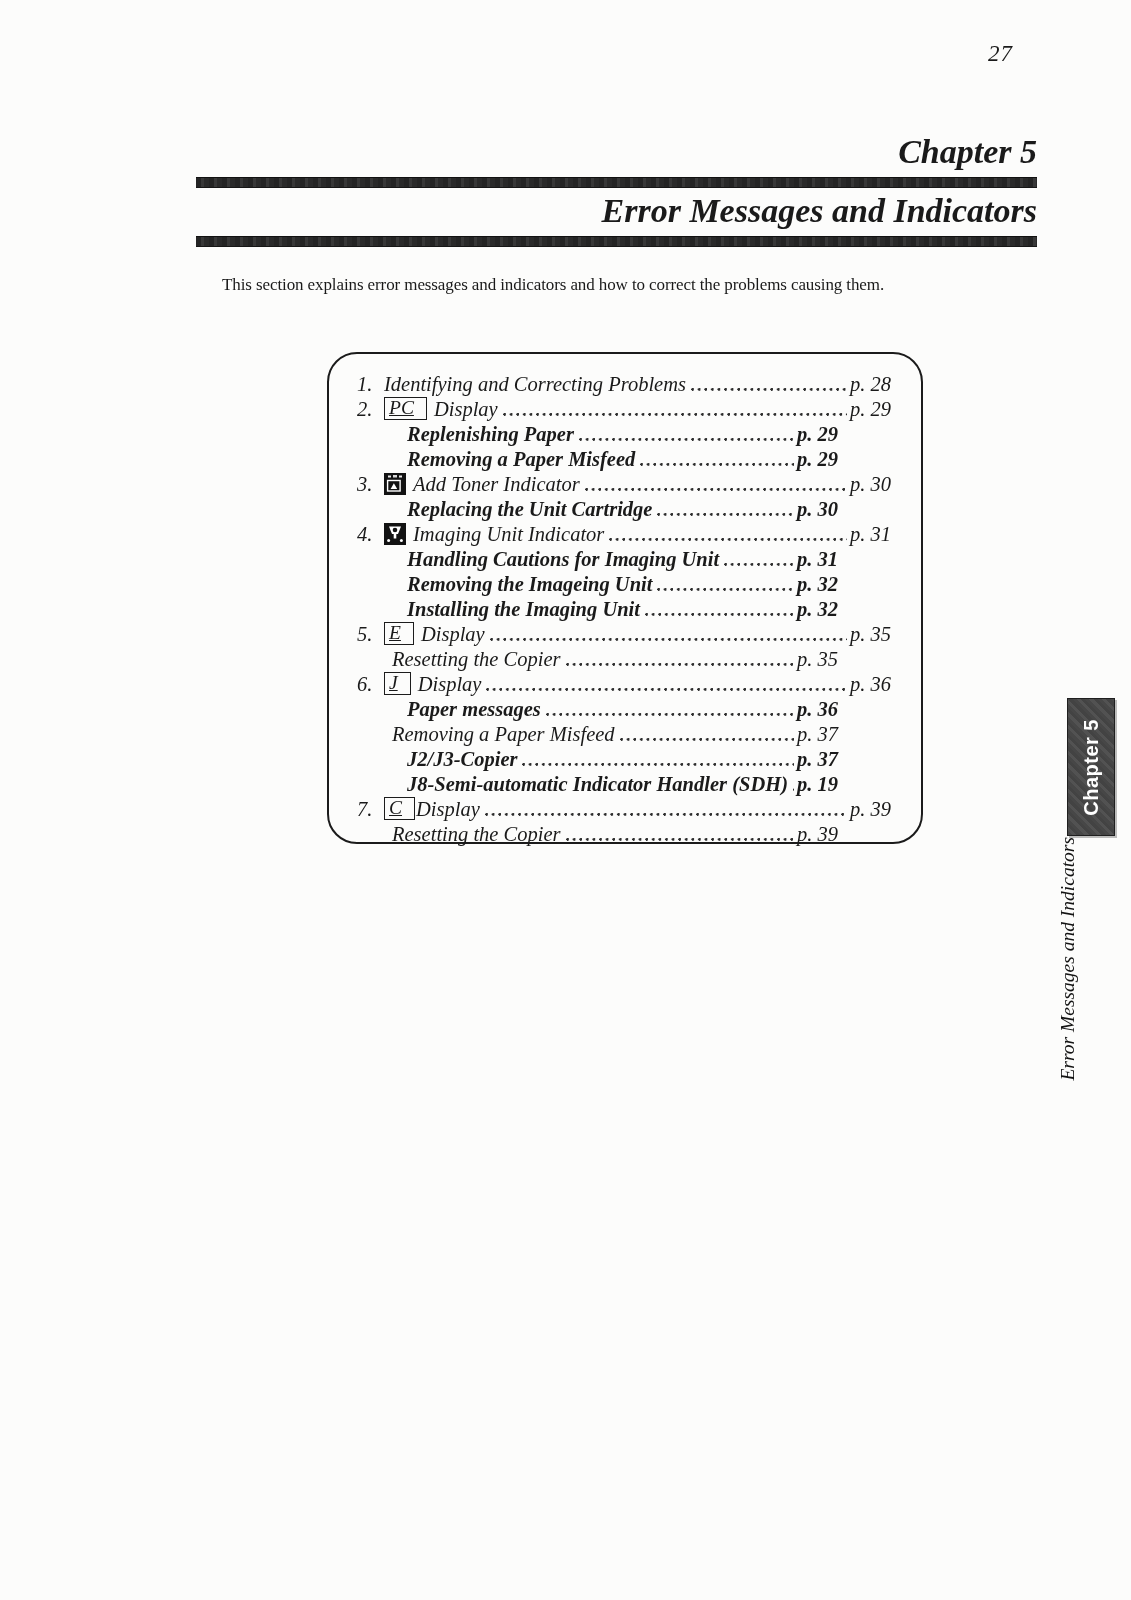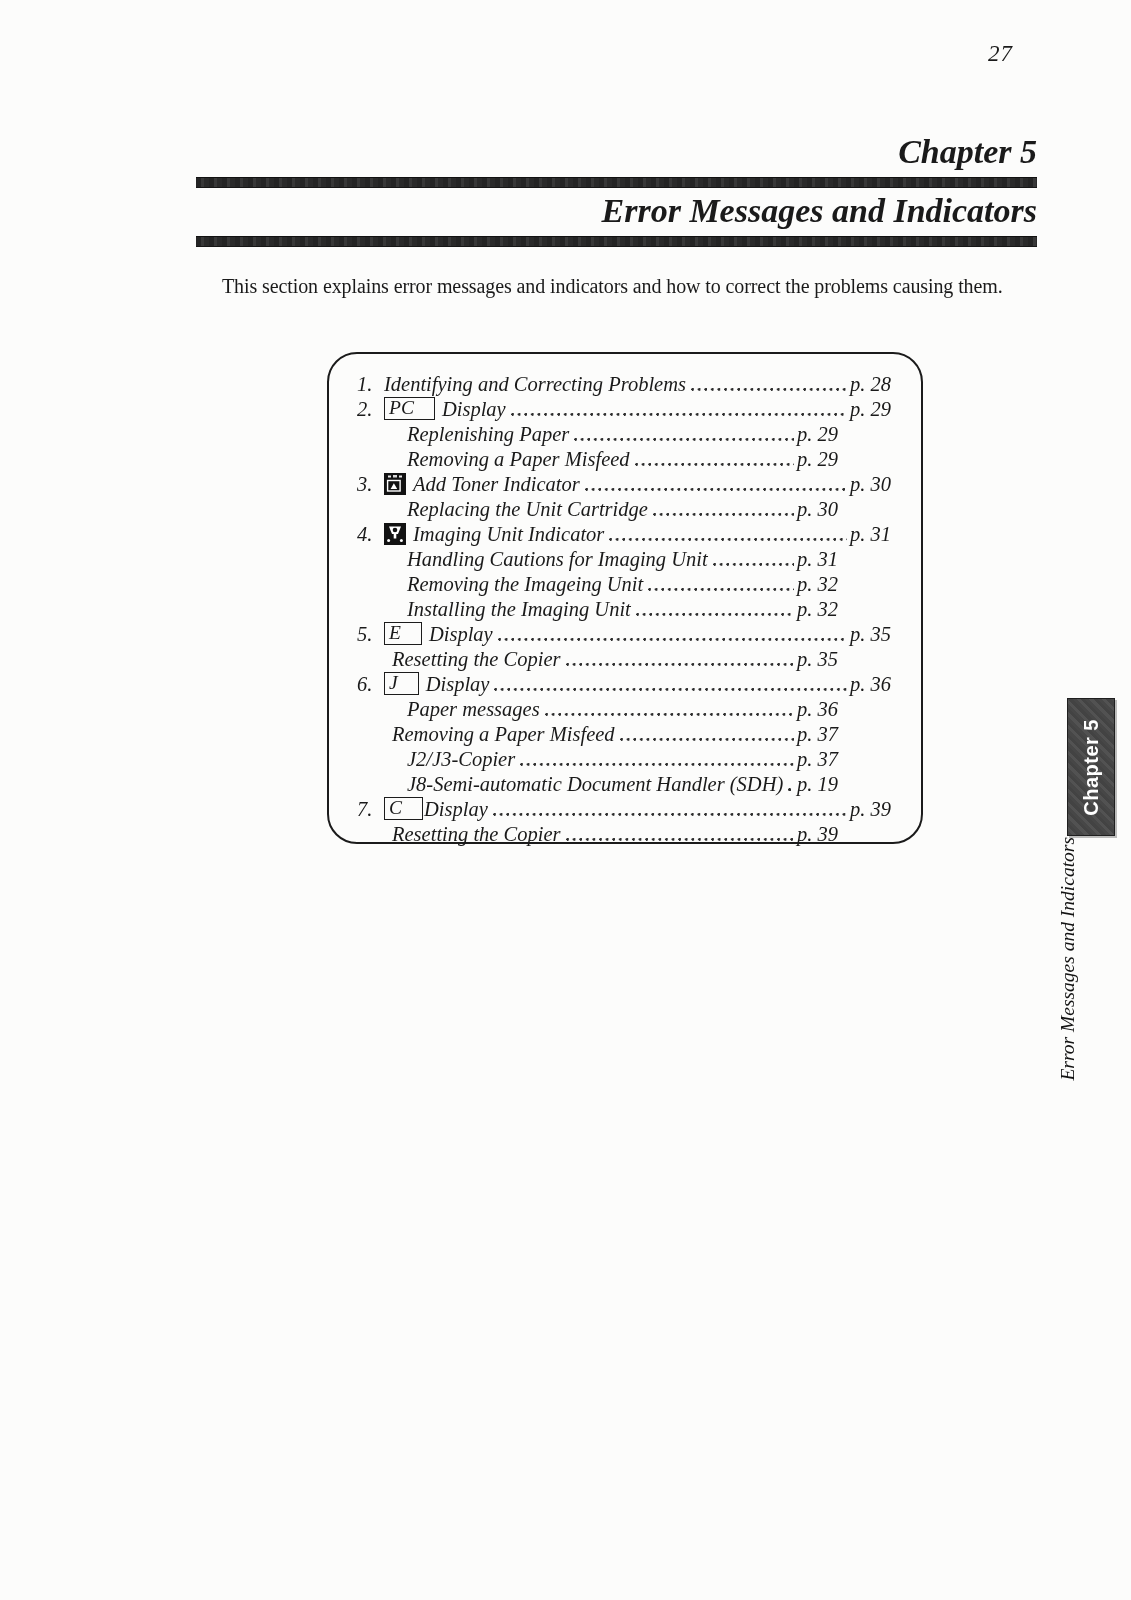--- a/index.html
+++ b/index.html
@@ -19,7 +19,7 @@
   .rule1{top:177px;}
   .rule2{top:236px;}
   .title{position:absolute;top:192px;right:94px;font-size:34px;font-weight:bold;font-style:italic;white-space:nowrap;}
-  .intro{position:absolute;left:222px;top:275px;font-size:20px;white-space:nowrap;letter-spacing:-0.1px;text-align:center;}
+  .intro{position:absolute;left:222px;top:275px;font-size:17px;white-space:nowrap;letter-spacing:-0.1px;text-align:center;}
   
   .toc{position:absolute;left:327px;top:352px;width:596px;height:492px;box-sizing:border-box;
        border:2px solid #1b1b1b;border-radius:30px;padding:17px 30px 0 28px;}

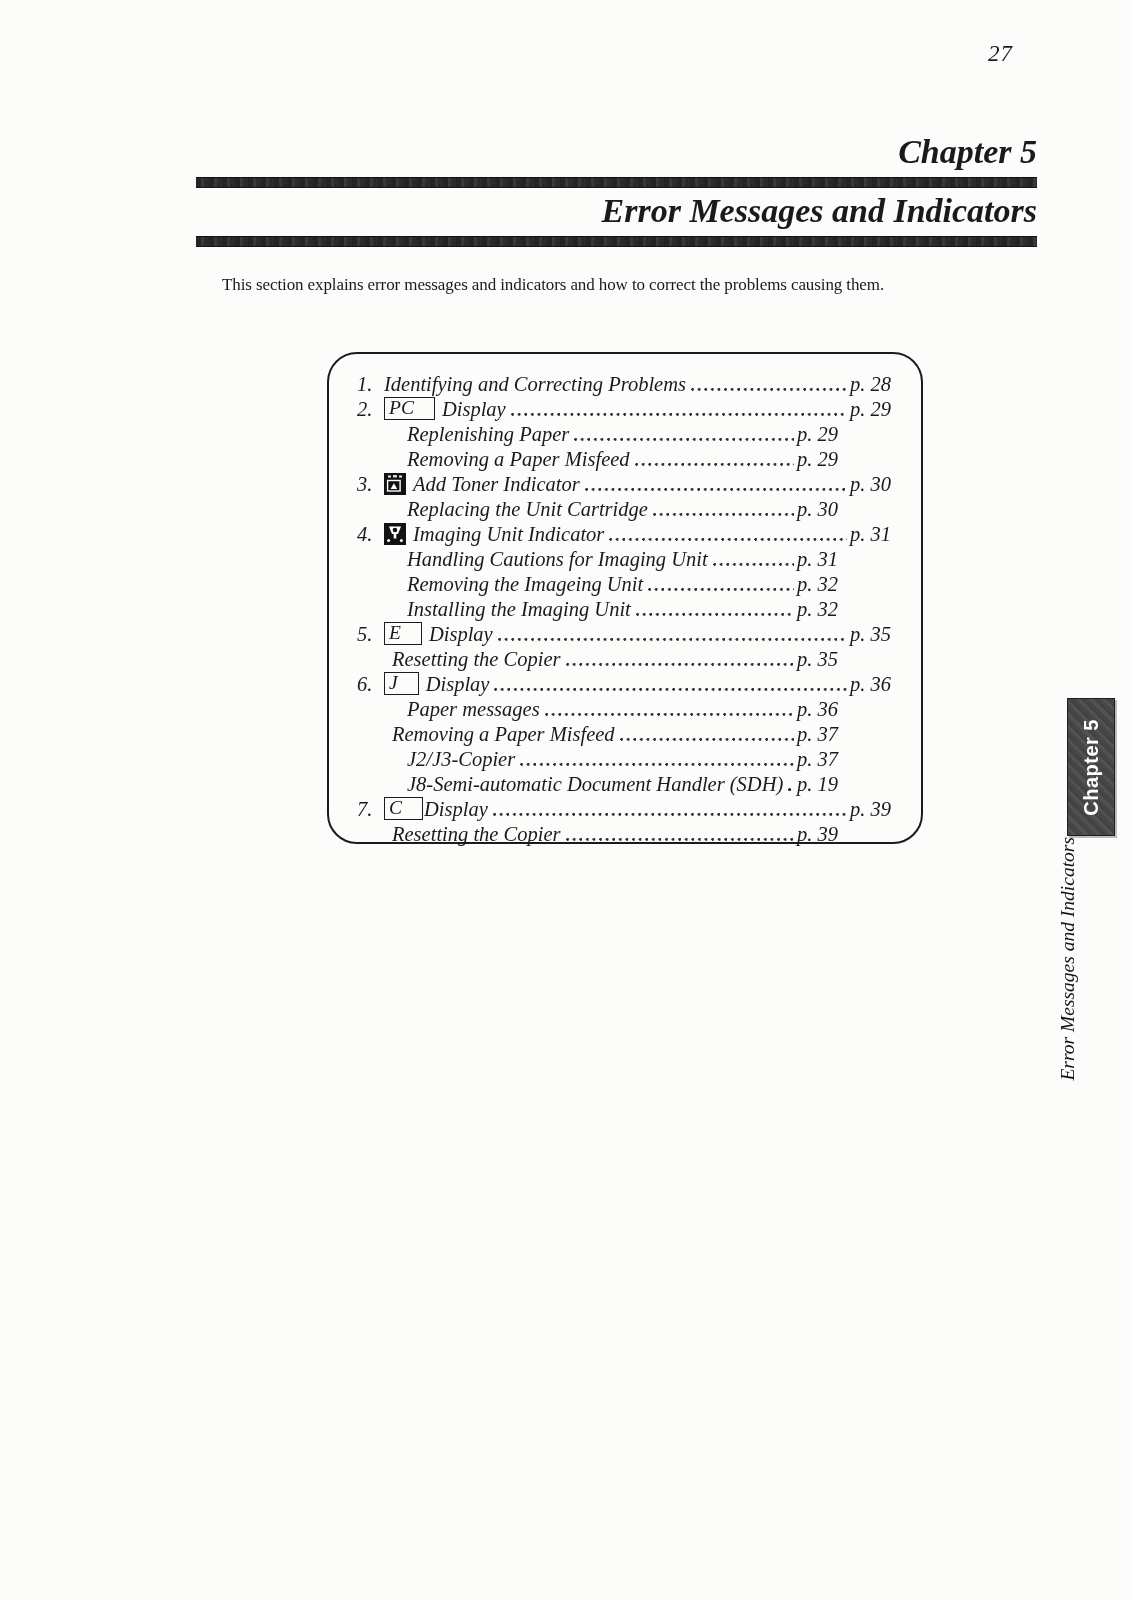--- a/index.html
+++ b/index.html
@@ -33,8 +33,8 @@
   .pg{flex:0 0 auto;}
   .sub-a{margin-left:50px;margin-right:53px;}
   .sub-b{margin-left:35px;margin-right:53px;text-align:right;}
-  .lbox{display:inline-block;flex:0 0 auto;border:1.6px solid #1c1c1c;padding:0 20px 1px 4px;
-        line-height:20px;margin:0 7px 1px 0;font-size:19.5px;}
+  .lbox{display:inline-block;flex:0 0 auto;border:1.6px solid #1c1c1c;padding:0 12px 1px 4px;
+        line-height:20px;margin:0 7px 1px 0;font-size:19.5px;text-decoration:underline;}
   .r17 .lbox{margin-right:1px;}
   .iconsq{flex:0 0 auto;width:22px;height:22px;margin:0 7px 1px 0;display:inline-block;}
   

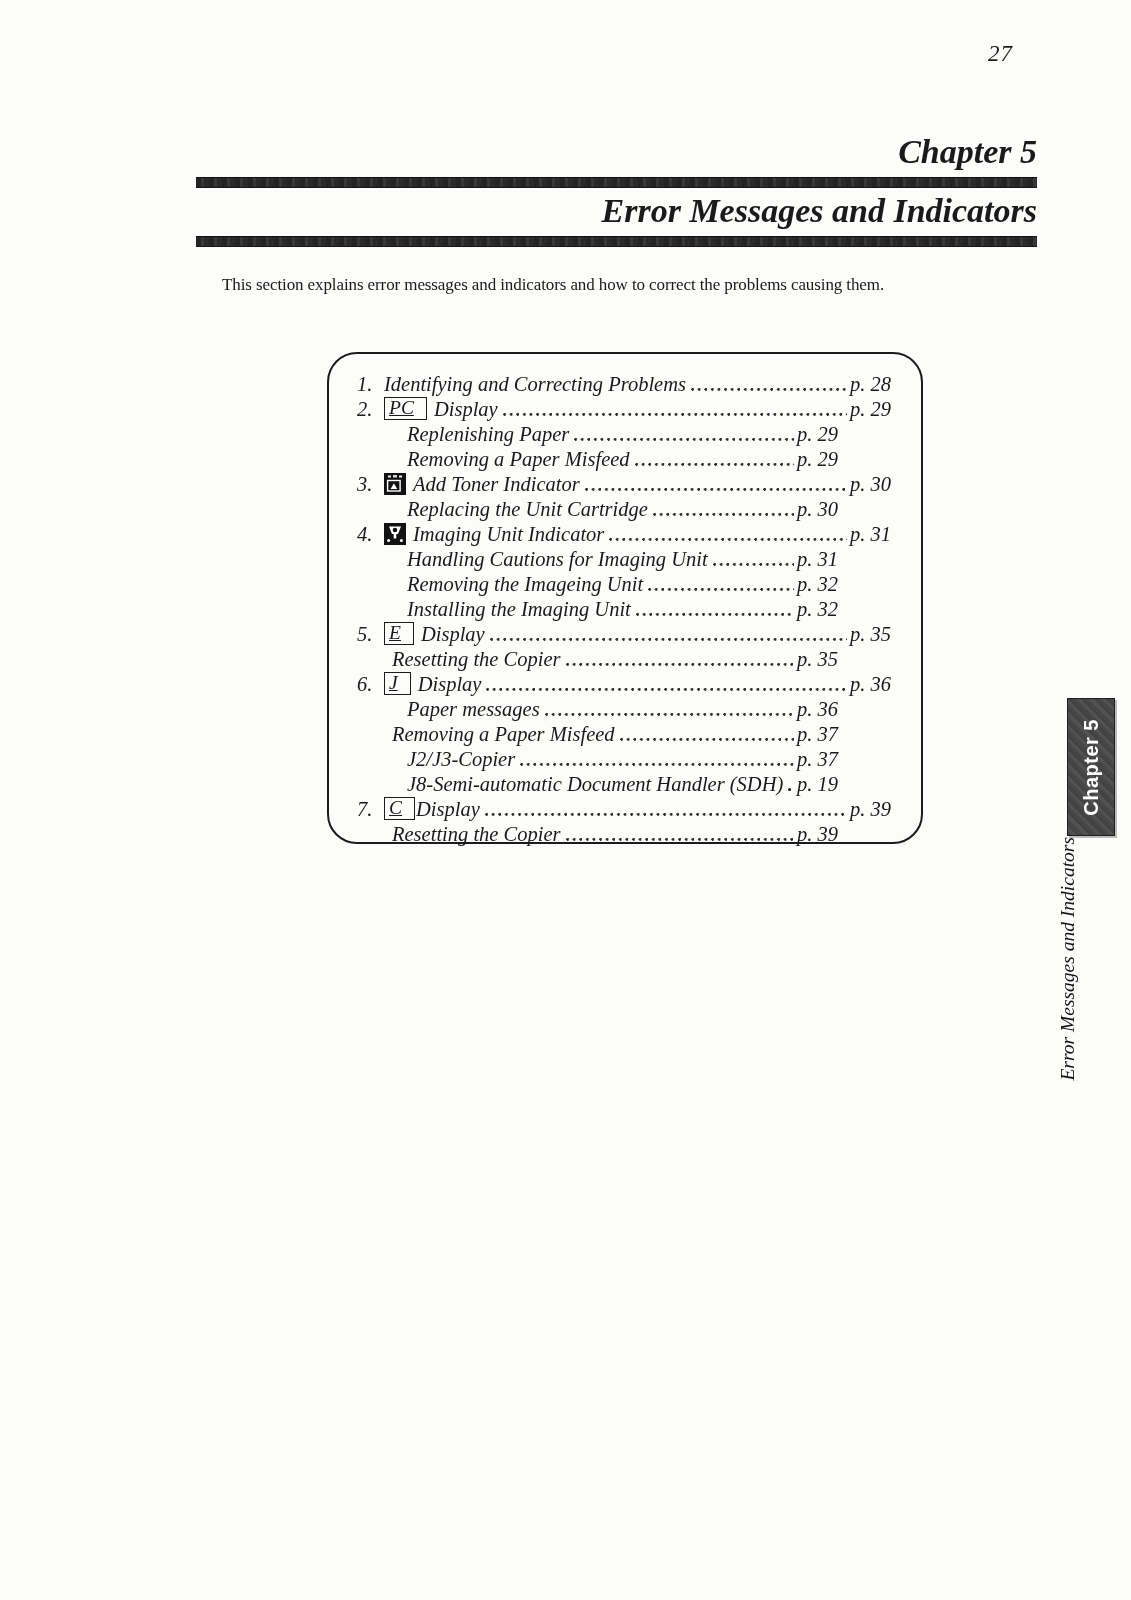--- a/index.html
+++ b/index.html
@@ -31,7 +31,7 @@
           background-size:6.6px 3.4px;background-repeat:repeat-x;
           background-position:0 calc(100% - 5px);}
   .pg{flex:0 0 auto;}
-  .sub-a{margin-left:50px;margin-right:53px;}
+  .sub-a{margin-left:50px;margin-right:53px;font-weight:bold;}
   .sub-b{margin-left:35px;margin-right:53px;text-align:right;}
   .lbox{display:inline-block;flex:0 0 auto;border:1.6px solid #1c1c1c;padding:0 12px 1px 4px;
         line-height:20px;margin:0 7px 1px 0;font-size:19.5px;text-decoration:underline;}

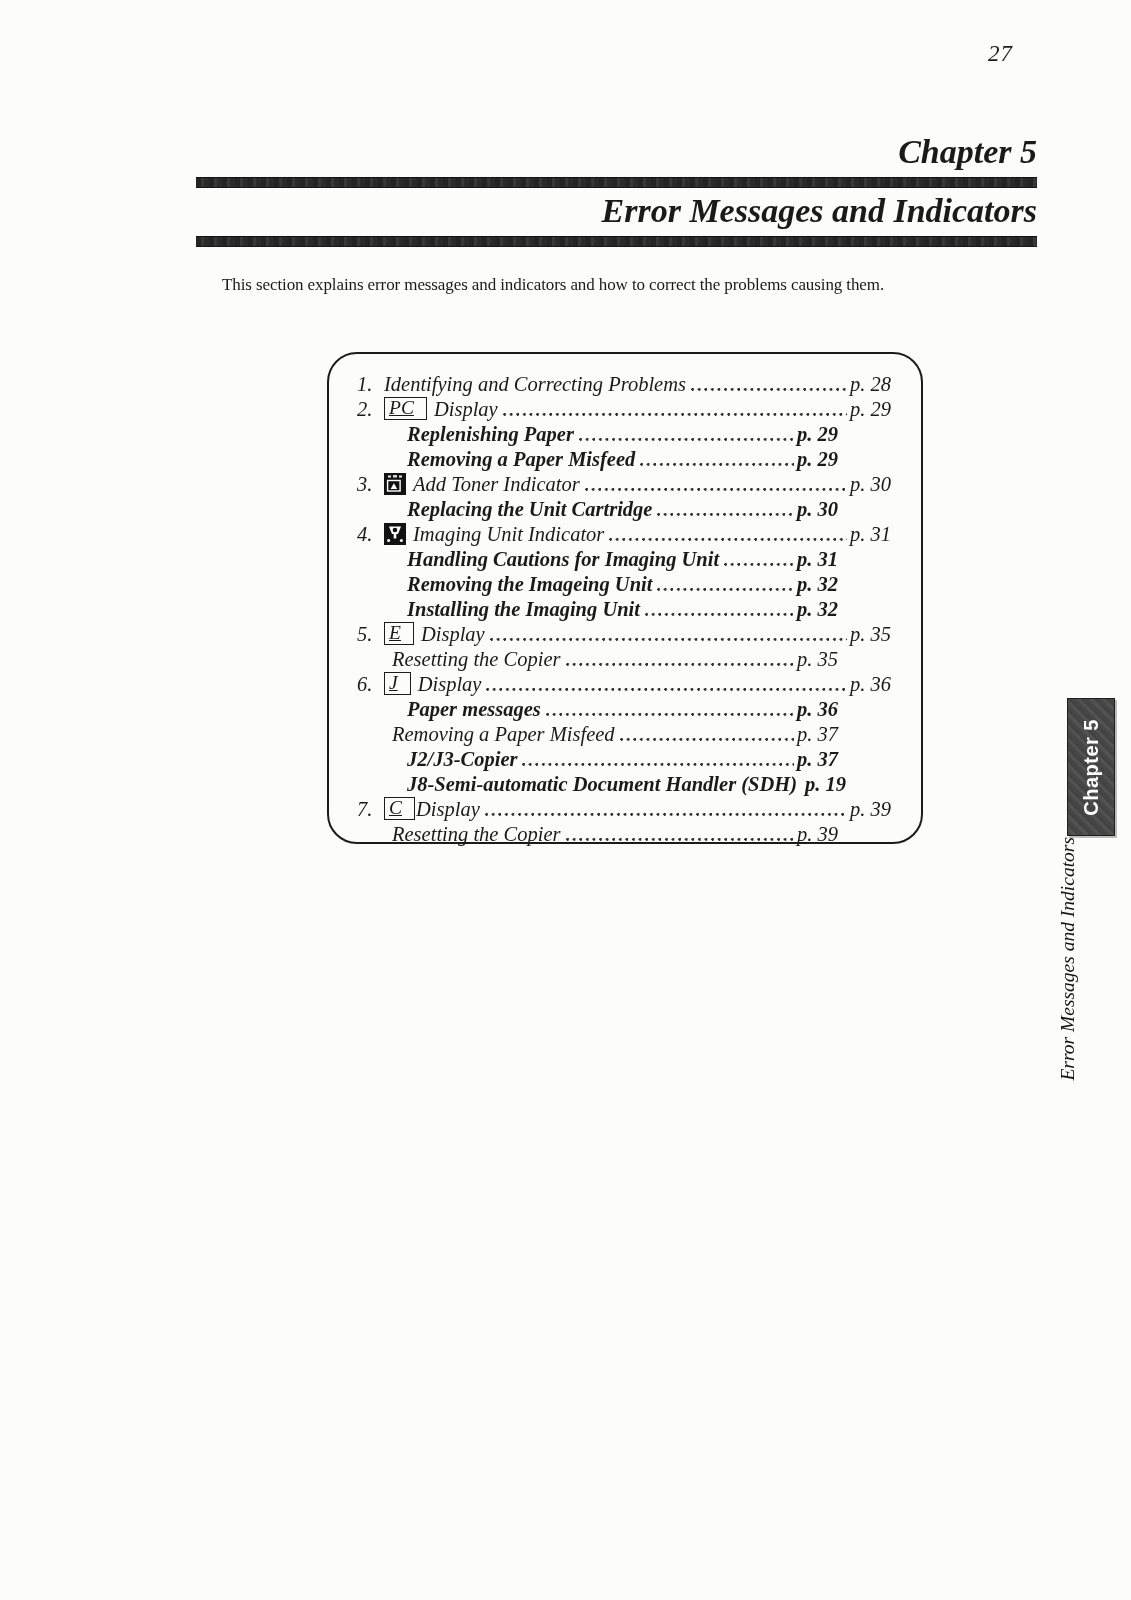--- a/index.html
+++ b/index.html
@@ -189,7 +189,7 @@
   </div>
 
   <div class="row sub-a">
-    <span class="lbl">J8-Semi-automatic Document Handler (SDH)</span>
+    <span class="lbl">J8-Semi-automatic Indicator Handler (SDH)</span>
     <span class="leader"></span>
     <span class="pg">p. 19</span>
   </div>

